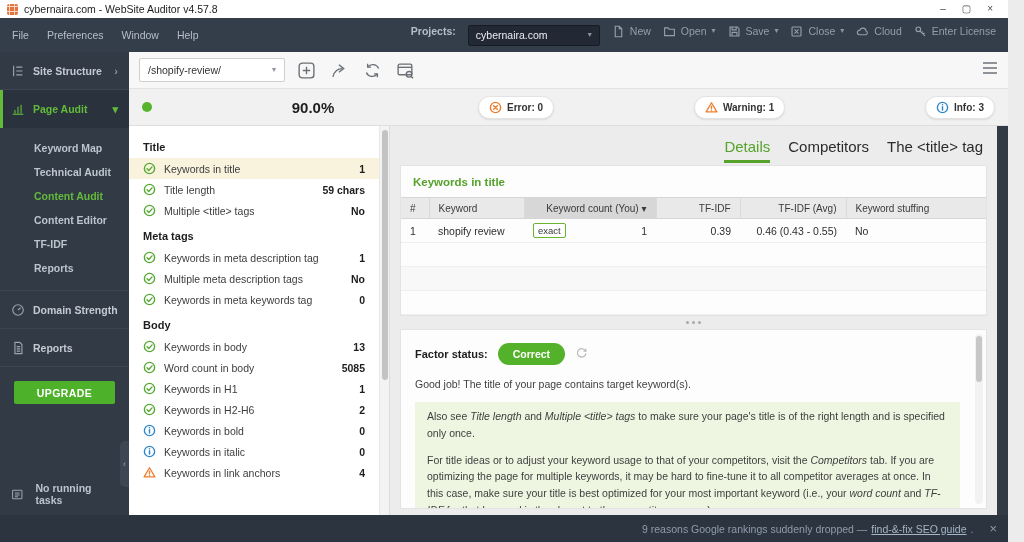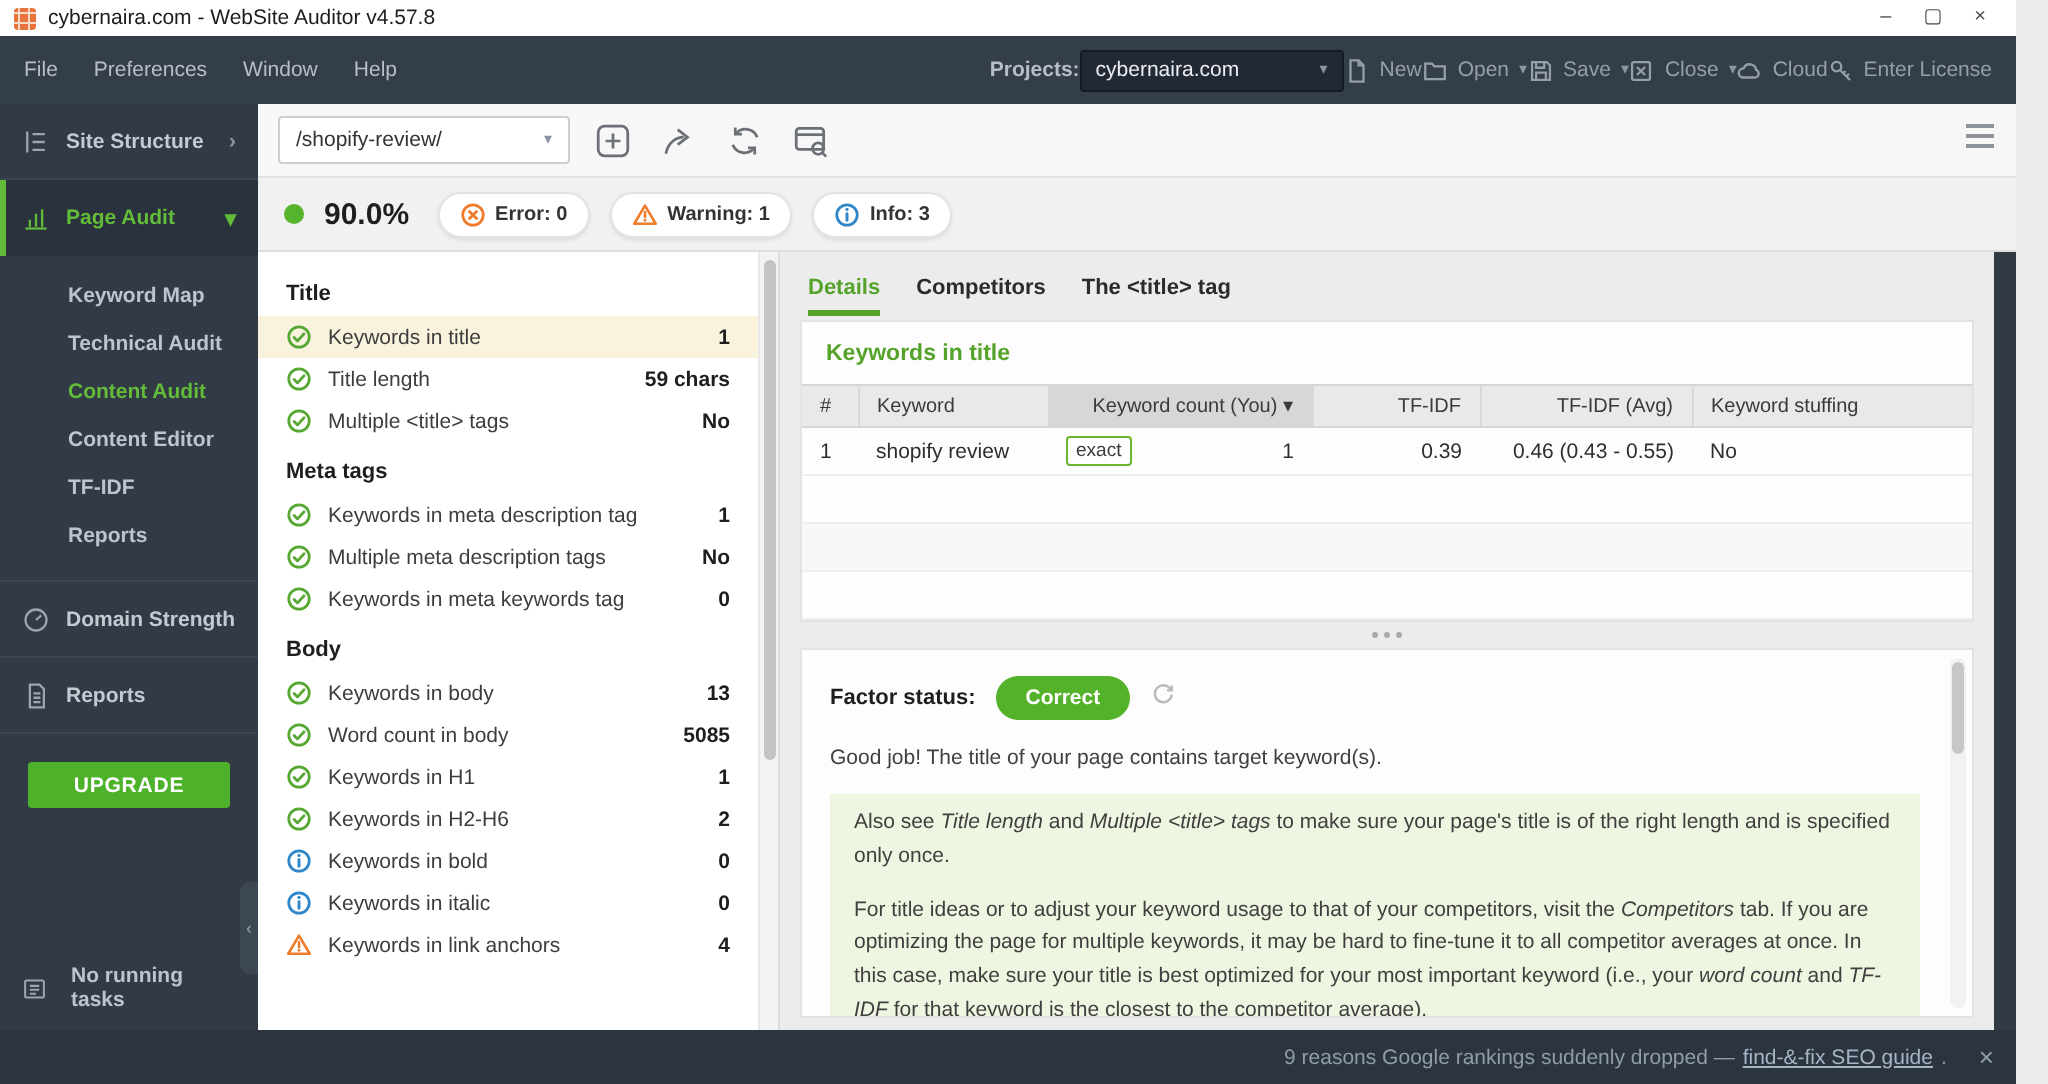--- a/index.html
+++ b/index.html
@@ -19,7 +19,7 @@
   
   .menubar { flex:0 0 34px; background:#343d4a; display:flex; align-items:center; padding:0 12px; }
   .menus { display:flex; gap:18px; font-size:10.5px; color:#b6bfc9; }
-  .menubar-right { margin-left:auto; display:flex; align-items:center; }
+  .menubar-right { margin-left:auto; display:flex; align-items:flex-start; gap:12px; }
   .projects-label { color:#b6bfc9; font-size:10.5px; font-weight:bold; }
   .project-select { width:132px; height:21px; background:#222935; border:1px solid #171c24; border-radius:2px;
                     color:#e9edf2; font-size:10.5px; display:flex; align-items:center; padding:0 7px; }

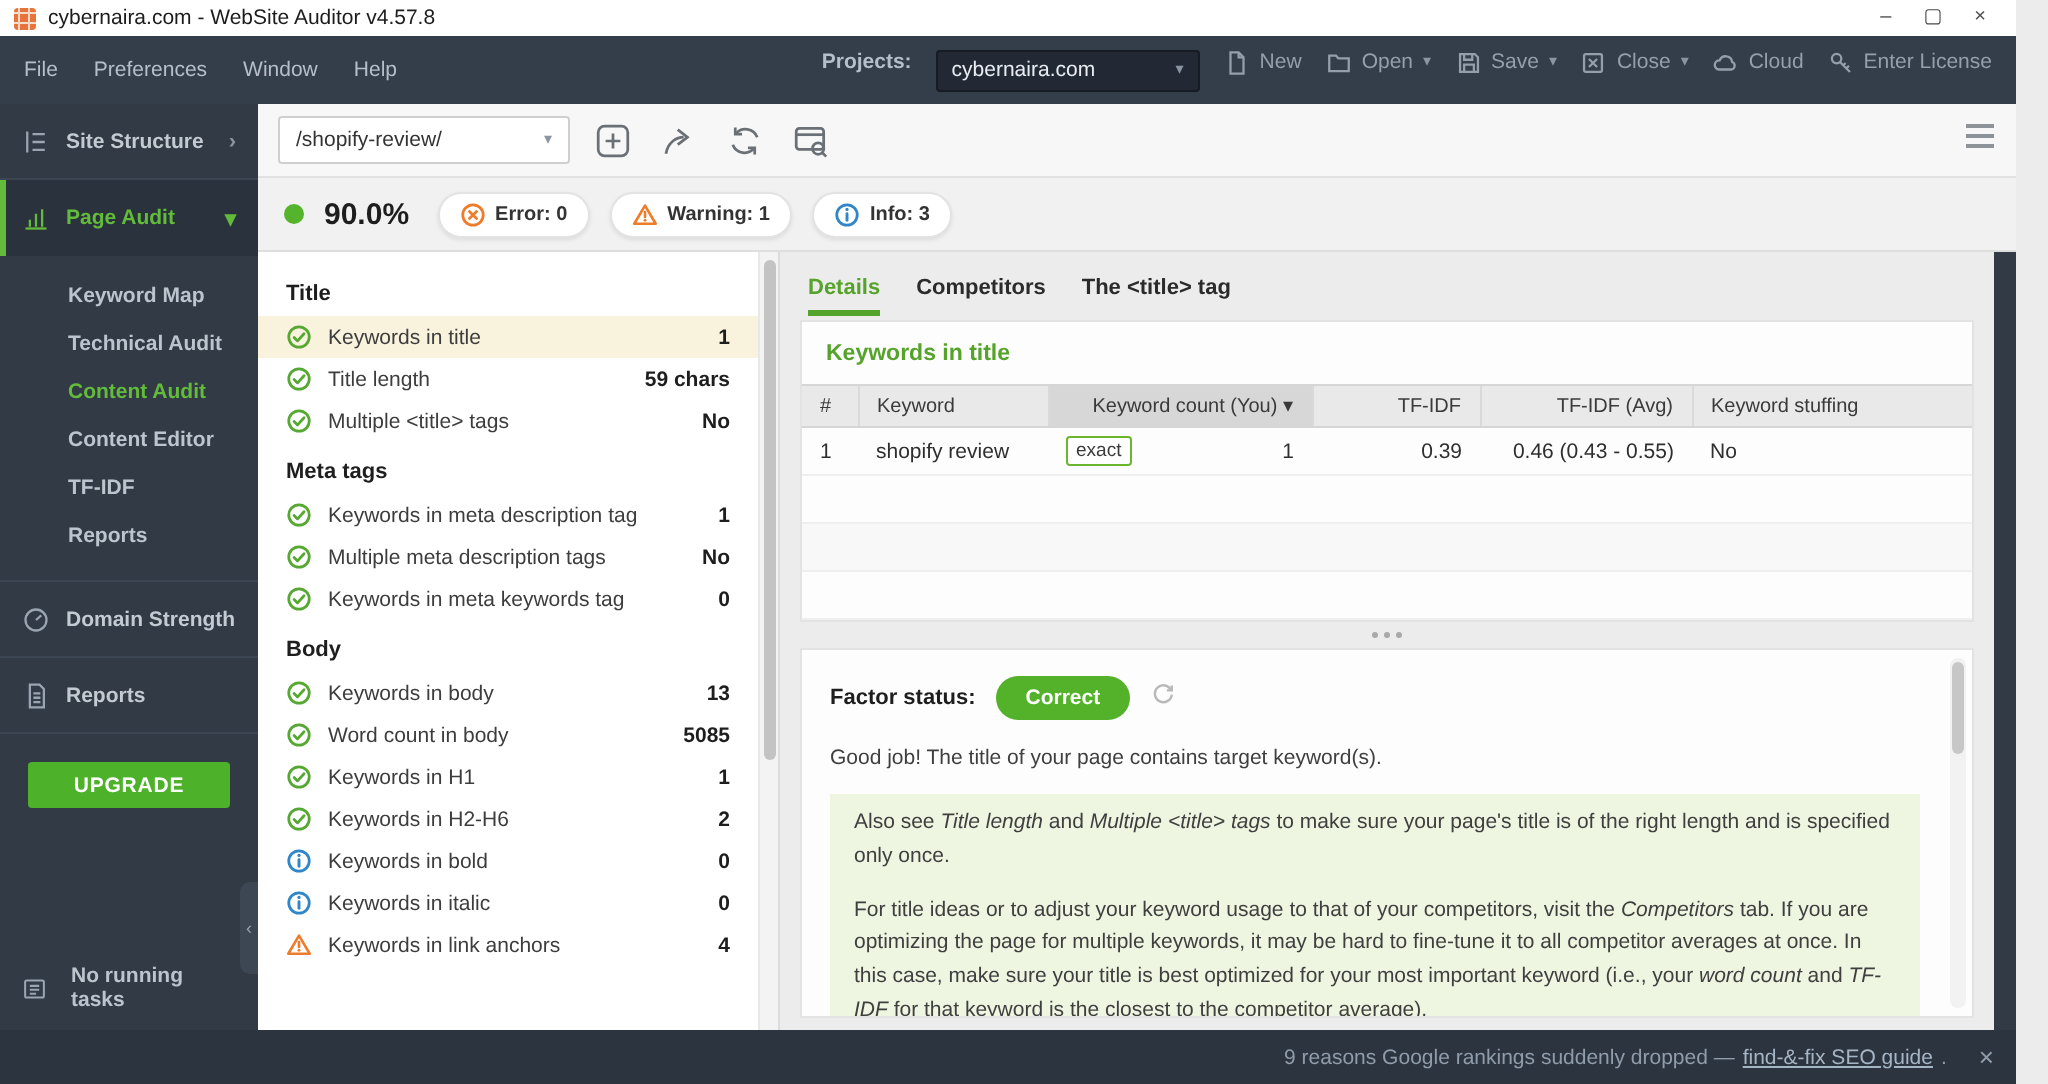--- a/index.html
+++ b/index.html
@@ -62,7 +62,7 @@
   .hamburger { margin-left:auto; color:#8d9399; }
   .hamburger svg { width:16px; height:14px; stroke:currentColor; stroke-width:2; }
 
-  .scorebar { flex:0 0 37px; background:#f1f1f1; border-bottom:1px solid #dedede; display:flex; align-items:center; gap:10px; padding:0 13px; }
+  .scorebar { flex:0 0 37px; background:#f1f1f1; border-bottom:1px solid #dedede; display:flex; align-items:center; gap:10px; padding:0 13px;justify-content:space-between; }
   .score-dot { width:10px; height:10px; border-radius:50%; background:#55b42c; }
   .score-value { font-size:15px; font-weight:bold; color:#1e1e1e; margin-right:4px; }
   .pill { height:23px; background:#ffffff; border:1px solid #e3e3e3; border-radius:12px; display:flex; align-items:center;

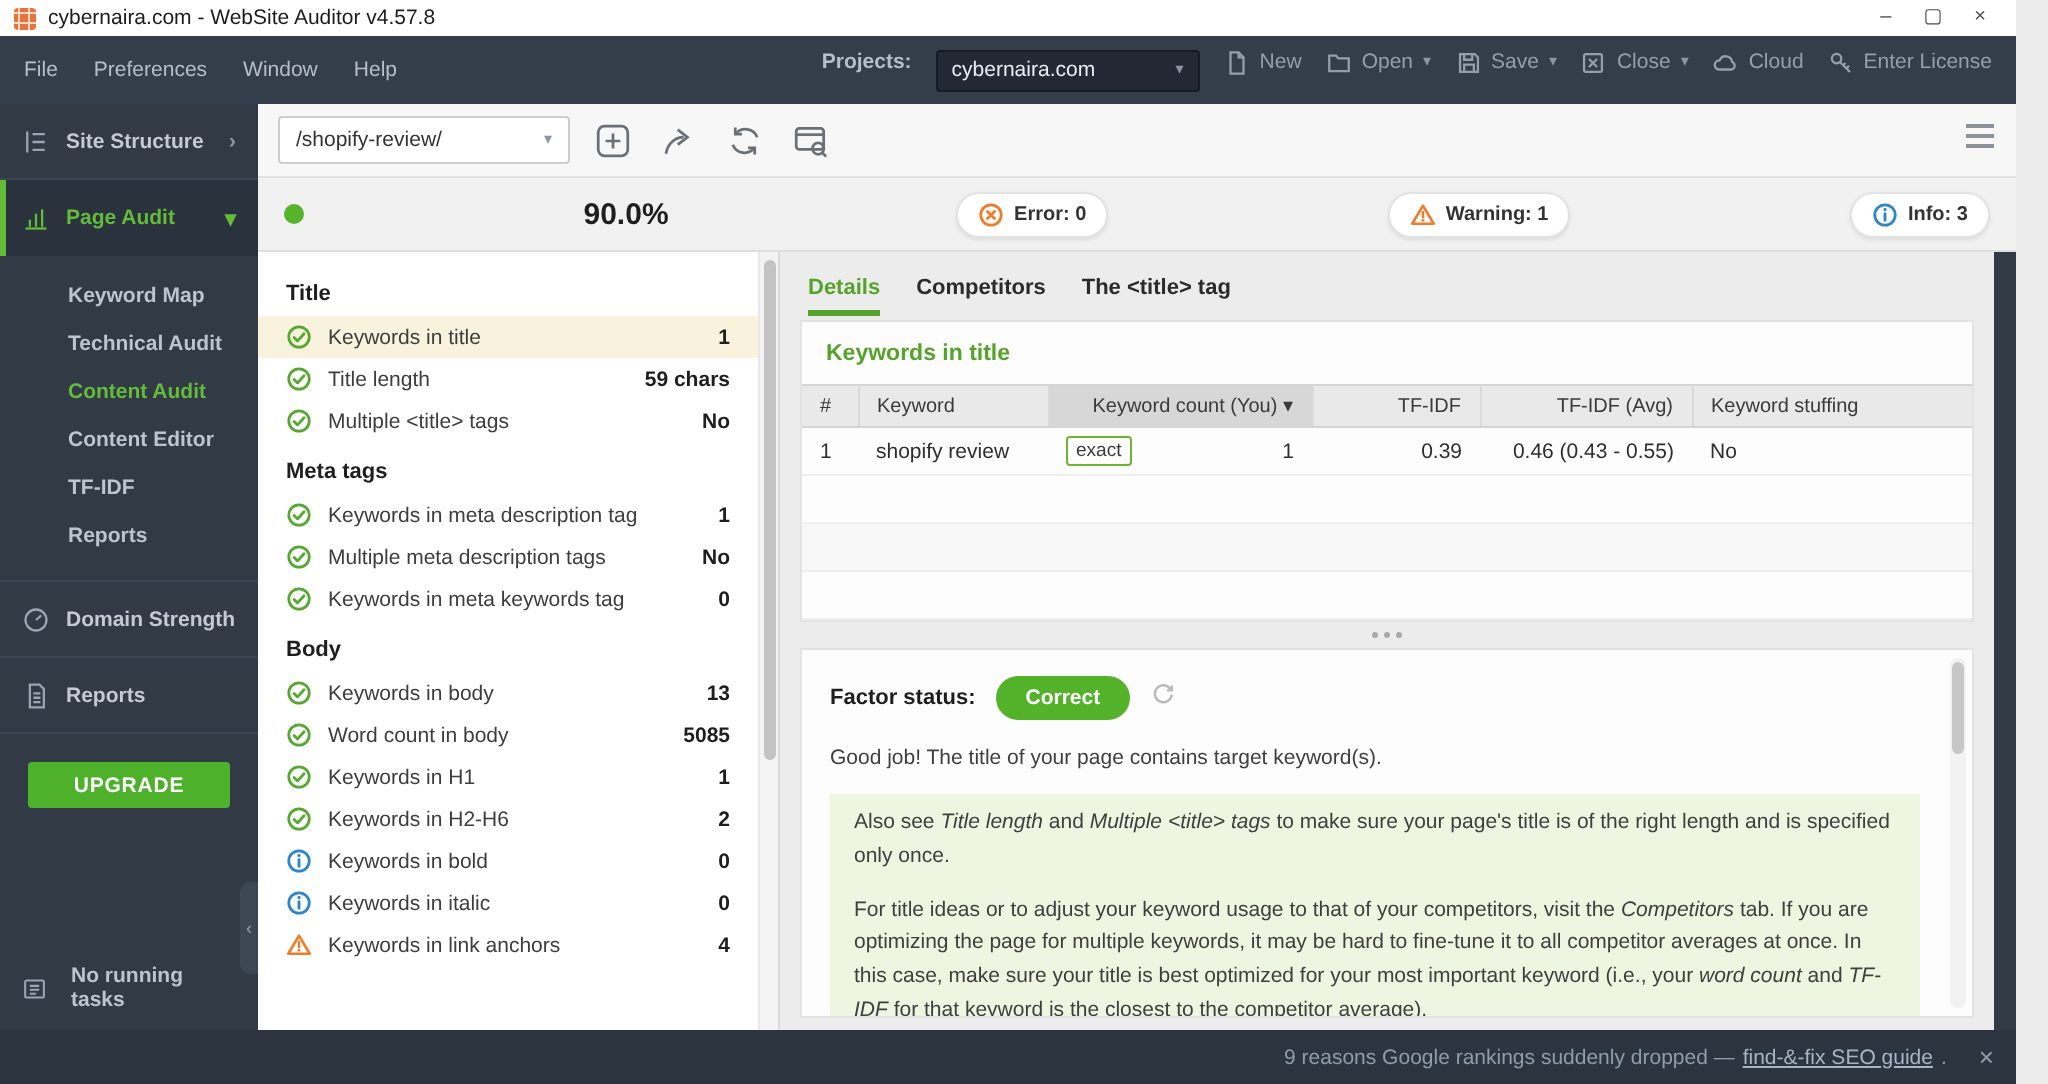--- a/index.html
+++ b/index.html
@@ -84,7 +84,7 @@
 
   
   .details-panel { flex:1; display:flex; flex-direction:column; min-width:0; padding:6px 10px 6px 10px; background:#ececec; }
-  .tabs { display:flex; gap:18px; font-size:11px; font-weight:bold; color:#2b2b2b; padding:6px 4px 0 4px; }
+  .tabs { display:flex; gap:18px; font-size:15px; font-weight:normal; color:#2b2b2b; padding:6px 4px 0 4px;justify-content:flex-end; }
   .tab { padding-bottom:5px; border-bottom:3px solid transparent; }
   .tab.active { color:#55a32a; border-bottom-color:#55a32a; }
   .table-card { background:#fdfdfd; border:1px solid #e3e3e3; margin-top:2px; }

